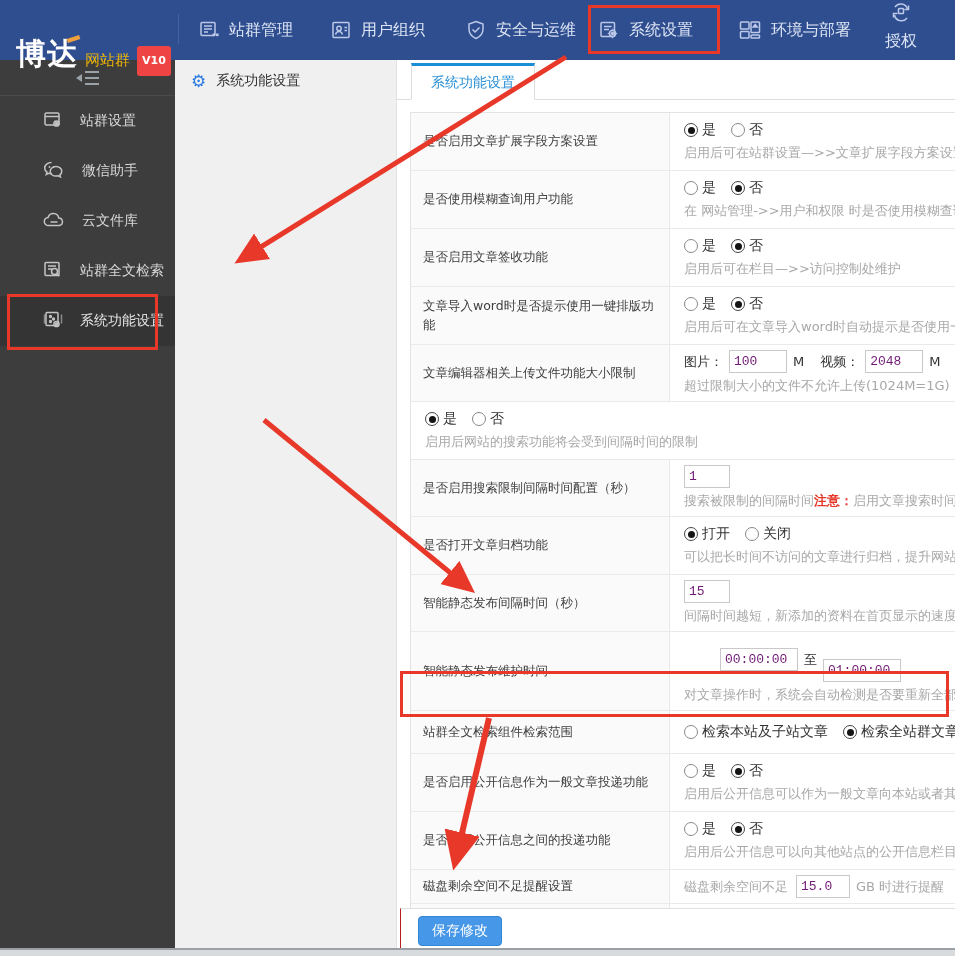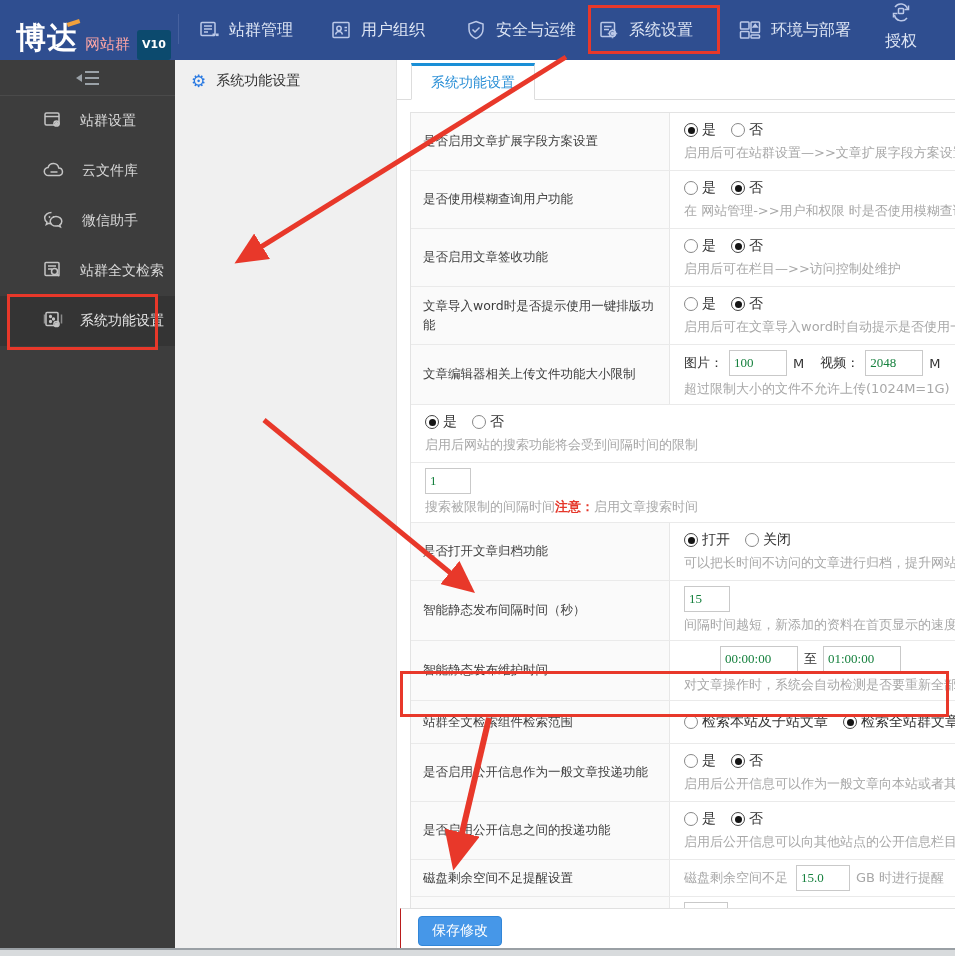--- a/index.html
+++ b/index.html
@@ -8,7 +8,7 @@
 
   
   .topnav{position:absolute;left:0;top:0;width:955px;height:60px;background:#2f4e90;z-index:5}
-  .logo{position:absolute;left:16px;top:0;height:76px;display:flex;align-items:center}
+  .logo{position:absolute;left:16px;top:16px;height:76px;display:flex;align-items:center}
   .brand{font-size:30px;font-weight:bold;color:#fff;letter-spacing:1px;position:relative;line-height:1}
   .brand-accent{position:absolute;right:-2px;top:-2px;width:13px;height:4px;background:#f0a03c;transform:rotate(-18deg)}
   .product{font-size:15px;color:#fca5a5;margin-left:7px;margin-top:12px}

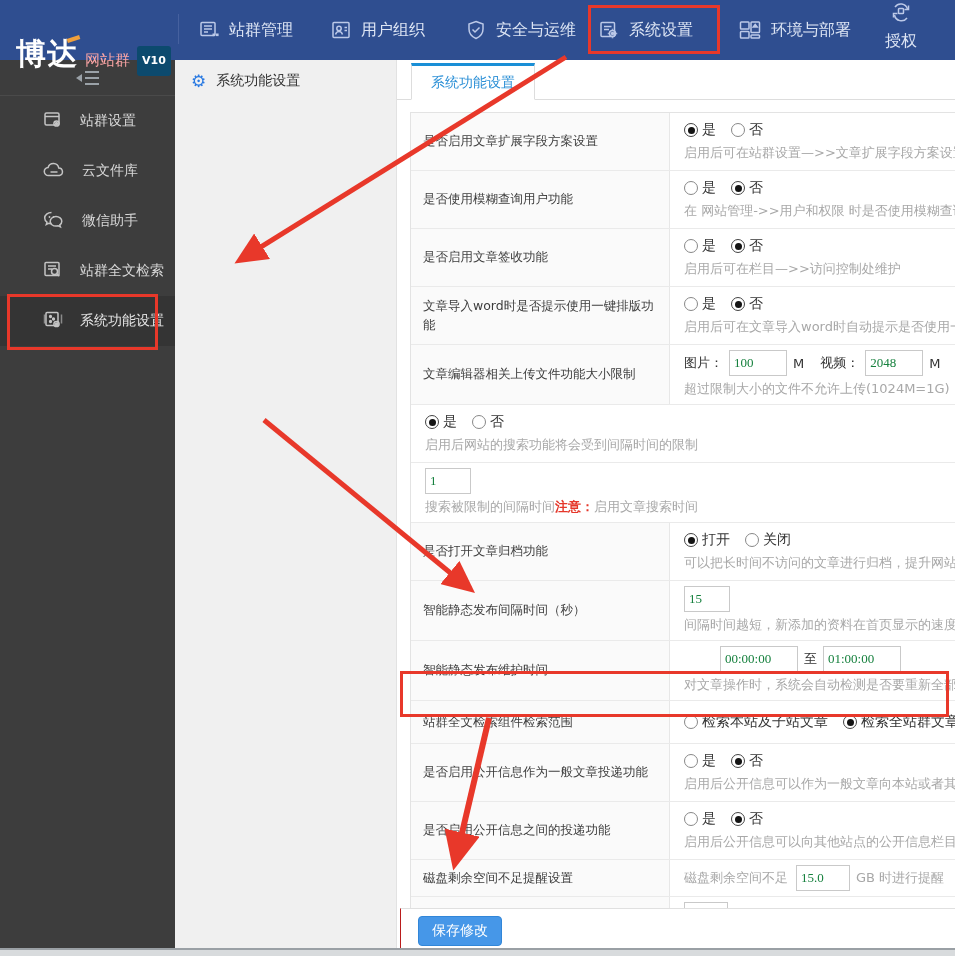--- a/index.html
+++ b/index.html
@@ -11,7 +11,7 @@
   .logo{position:absolute;left:16px;top:16px;height:76px;display:flex;align-items:center}
   .brand{font-size:30px;font-weight:bold;color:#fff;letter-spacing:1px;position:relative;line-height:1}
   .brand-accent{position:absolute;right:-2px;top:-2px;width:13px;height:4px;background:#f0a03c;transform:rotate(-18deg)}
-  .product{font-size:15px;color:#fca5a5;margin-left:7px;margin-top:12px}
+  .product{font-size:15px;color:#eab308;margin-left:7px;margin-top:12px}
   .badge{background:#0c4a6e;color:#fff;font-size:11px;font-weight:bold;border-radius:3px;
     padding:8px 5px;margin-left:7px;margin-top:14px;line-height:14px}
   .nav-sep{position:absolute;left:178px;top:14px;height:30px;width:1px;background:#46619f}

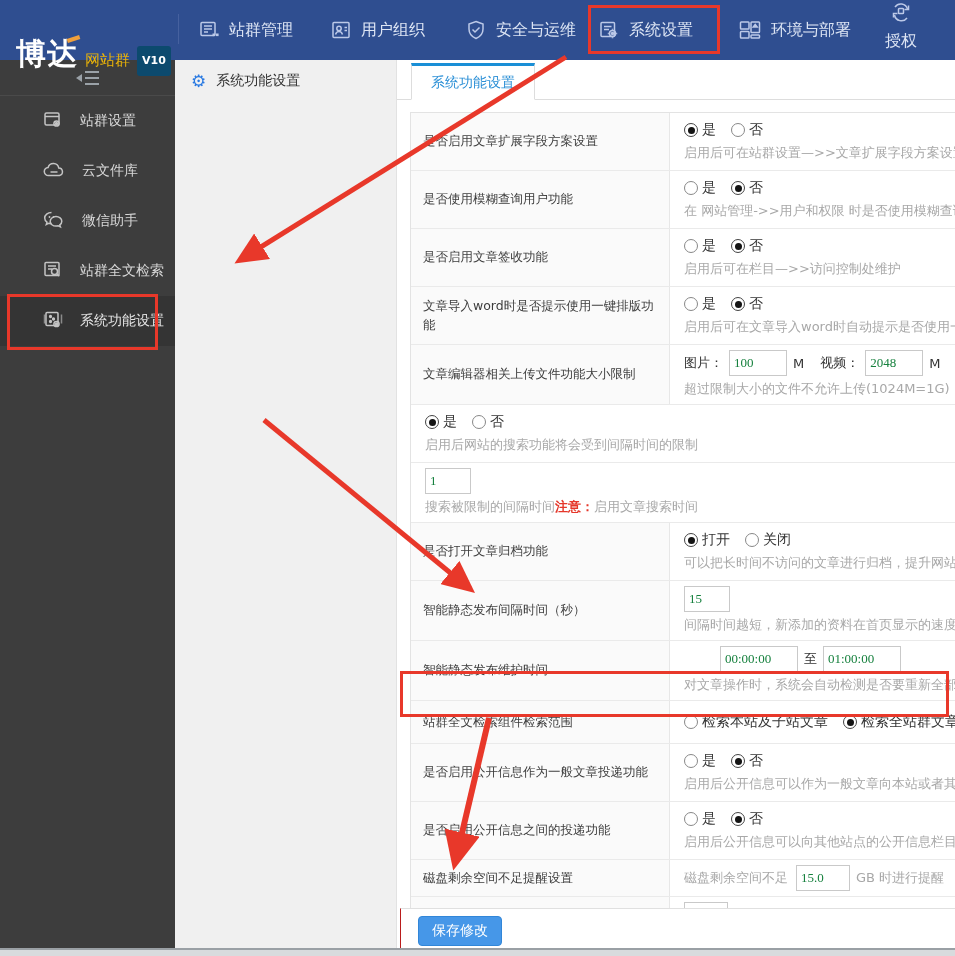--- a/index.html
+++ b/index.html
@@ -12,7 +12,7 @@
   .brand{font-size:30px;font-weight:bold;color:#fff;letter-spacing:1px;position:relative;line-height:1}
   .brand-accent{position:absolute;right:-2px;top:-2px;width:13px;height:4px;background:#f0a03c;transform:rotate(-18deg)}
   .product{font-size:15px;color:#eab308;margin-left:7px;margin-top:12px}
-  .badge{background:#0c4a6e;color:#fff;font-size:11px;font-weight:bold;border-radius:3px;
+  .badge{background:#ef4444;color:#fff;font-size:11px;font-weight:bold;border-radius:3px;
     padding:8px 5px;margin-left:7px;margin-top:14px;line-height:14px}
   .nav-sep{position:absolute;left:178px;top:14px;height:30px;width:1px;background:#46619f}
   .nav-item{position:absolute;top:0;height:60px;display:flex;align-items:center;gap:9px;

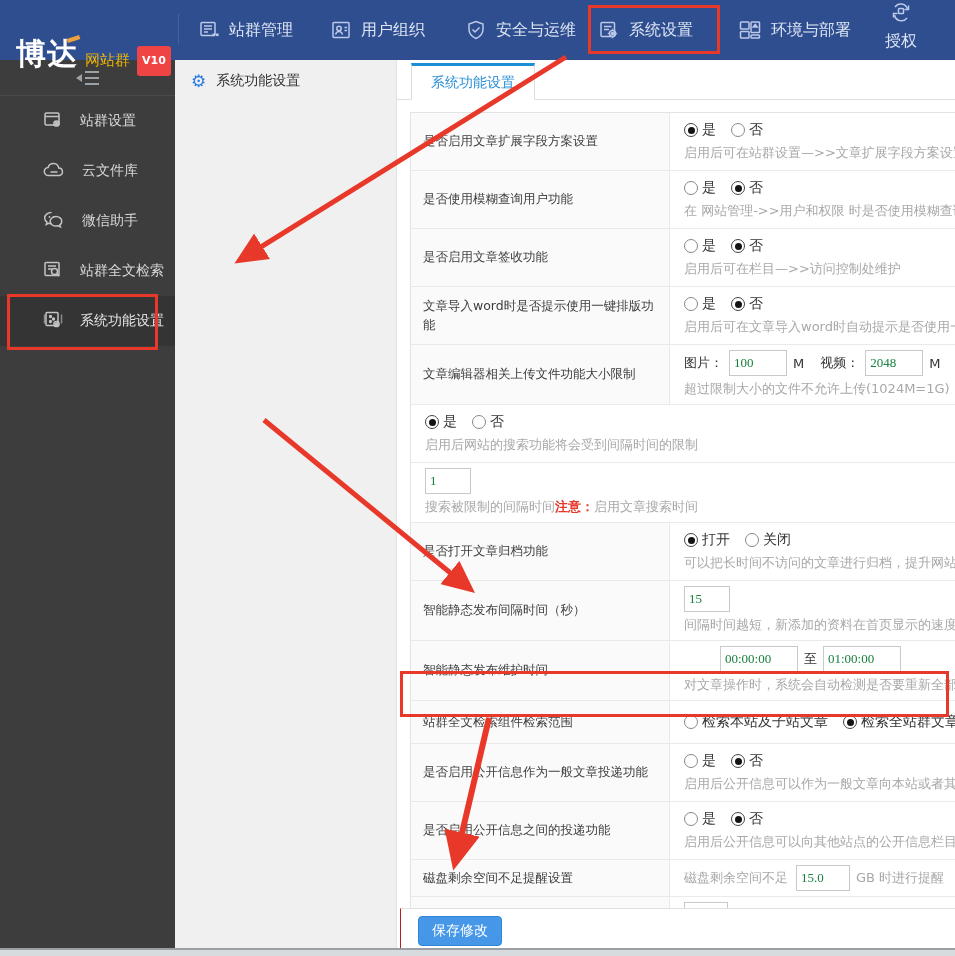--- a/index.html
+++ b/index.html
@@ -195,15 +195,6 @@
       <div class="side-item">
         <span><svg width="24" height="22" viewBox="0 0 24 22">
             <g fill="none" stroke="#c4c4c4" stroke-width="1.5">
-              <path d="M6.5 16.5a4 4 0 0 1-.4-8A5.5 5.5 0 0 1 16.8 9a3.8 3.8 0 0 1 .7 7.5z"></path>
-              <path d="M8.5 13h7"></path>
-            </g>
-          </svg></span>
-        <span>云文件库</span>
-      </div>
-      <div class="side-item">
-        <span><svg width="24" height="22" viewBox="0 0 24 22">
-            <g fill="none" stroke="#c4c4c4" stroke-width="1.5">
               <path d="M9.5 3.5c-3.8 0-6.8 2.5-6.8 5.5 0 1.7.9 3.2 2.3 4.2l-.7 2.3 2.6-1.3c.8.2 1.7.4 2.6.4"></path>
               <path d="M14 7.5c3.2 0 5.8 2.1 5.8 4.7 0 1.5-.8 2.8-2 3.7l.6 2-2.2-1.1c-.7.2-1.4.3-2.2.3-3.2 0-5.8-2.1-5.8-4.7S10.8 7.5 14 7.5z"></path>
             </g>
@@ -211,6 +202,15 @@
             <circle cx="11.5" cy="8" r="0.9" fill="#c4c4c4"></circle>
           </svg></span>
         <span>微信助手</span>
+      </div>
+      <div class="side-item">
+        <span><svg width="24" height="22" viewBox="0 0 24 22">
+            <g fill="none" stroke="#c4c4c4" stroke-width="1.5">
+              <path d="M6.5 16.5a4 4 0 0 1-.4-8A5.5 5.5 0 0 1 16.8 9a3.8 3.8 0 0 1 .7 7.5z"></path>
+              <path d="M8.5 13h7"></path>
+            </g>
+          </svg></span>
+        <span>云文件库</span>
       </div>
       <div class="side-item">
         <span><svg width="22" height="22" viewBox="0 0 22 22">

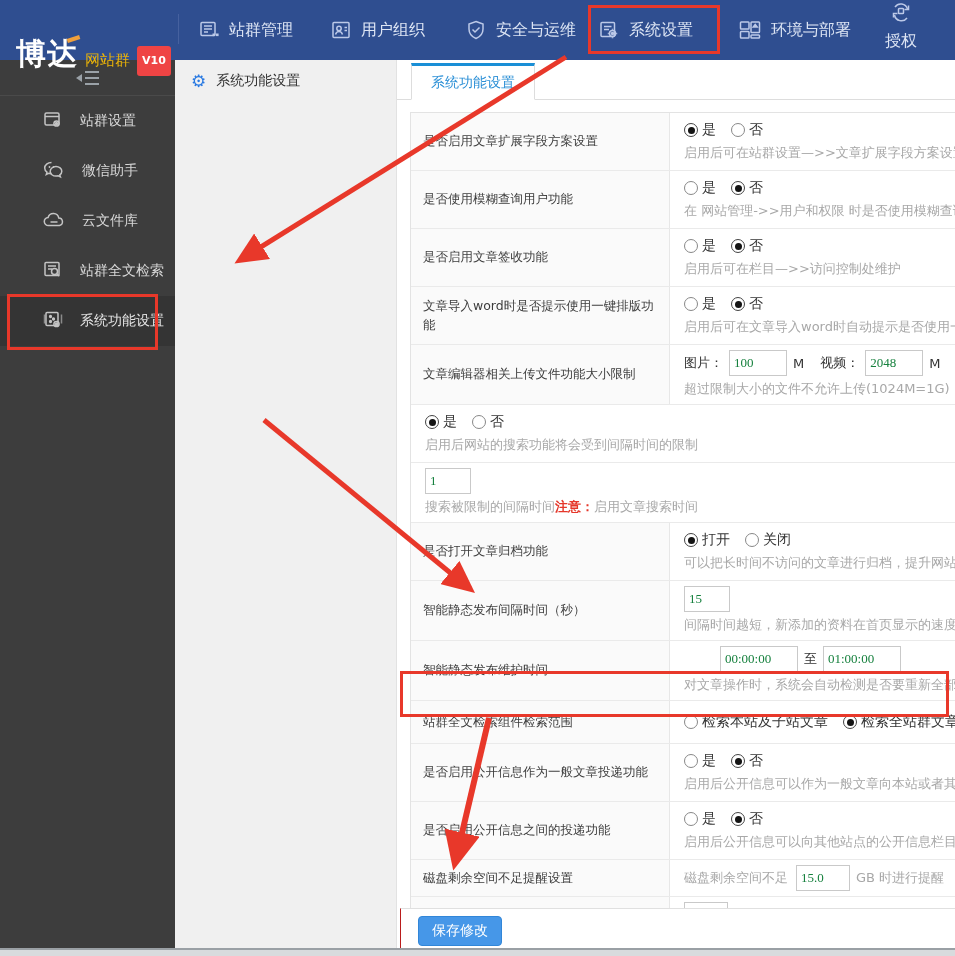--- a/index.html
+++ b/index.html
@@ -59,8 +59,8 @@
   .radio.on::after{content:"";position:absolute;left:3px;top:3px;width:7px;height:7px;
     border-radius:50%;background:#141414}
   .radio-label{font-size:14px;color:#333;margin-right:15px}
-  .tin{height:23px;border:1px solid #c9c9c9;font-size:13px;padding:12px 4px;color:#15803d;
-    margin-right:6px;font-family:Liberation Serif, serif;flex:none}
+  .tin{height:23px;border:1px solid #c9c9c9;font-size:13px;padding:4px 4px;color:#701a75;
+    margin-right:6px;font-family:Liberation Mono, monospace;flex:none}
   .tx-dark{font-size:13px;color:#333;margin-right:6px}
   .tx-gray{font-size:13px;color:#a8a8a8}
   .tx-red{font-size:13px;color:#e5372a;font-weight:bold}

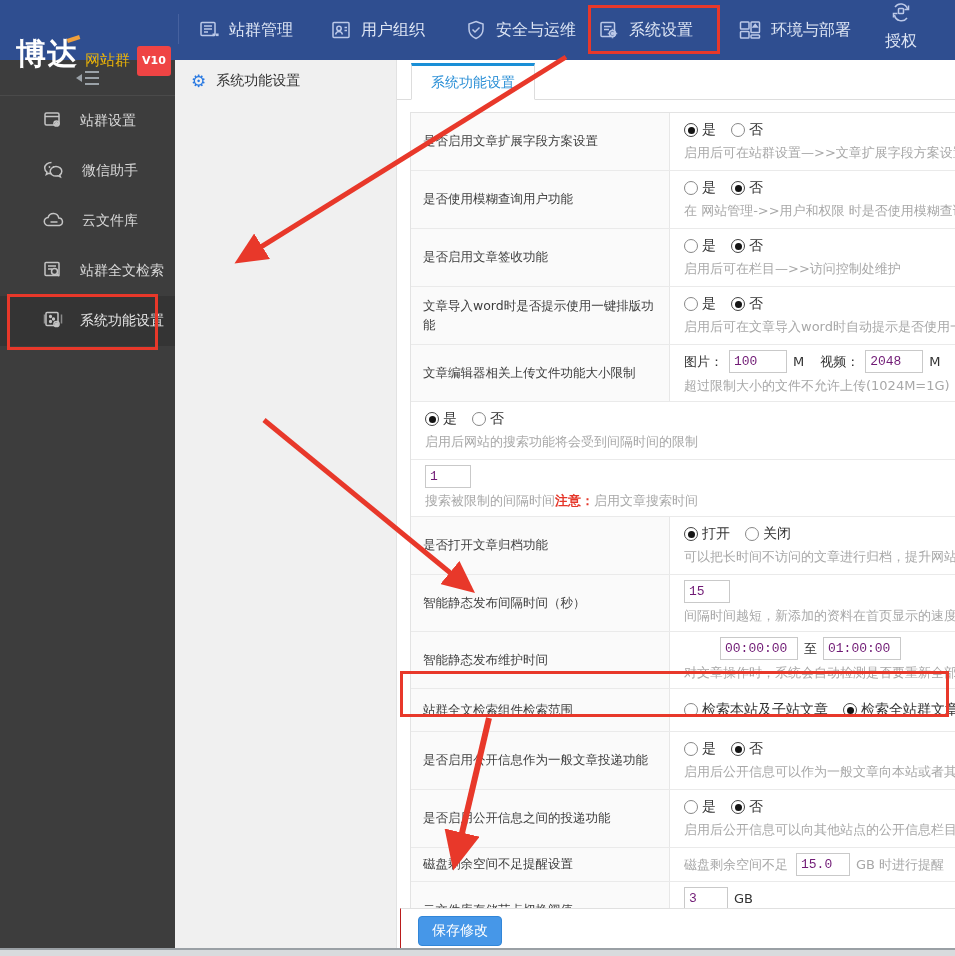--- a/index.html
+++ b/index.html
@@ -338,6 +338,7 @@
         </div>
       </div>
       <div class="row in2">
+        <div class="cell-label">是否启用搜索限制间隔时间配置（秒）</div>
         <div class="cell-value">
           <div class="vline">
             <input class="tin" value="1" style="width: 46px;">

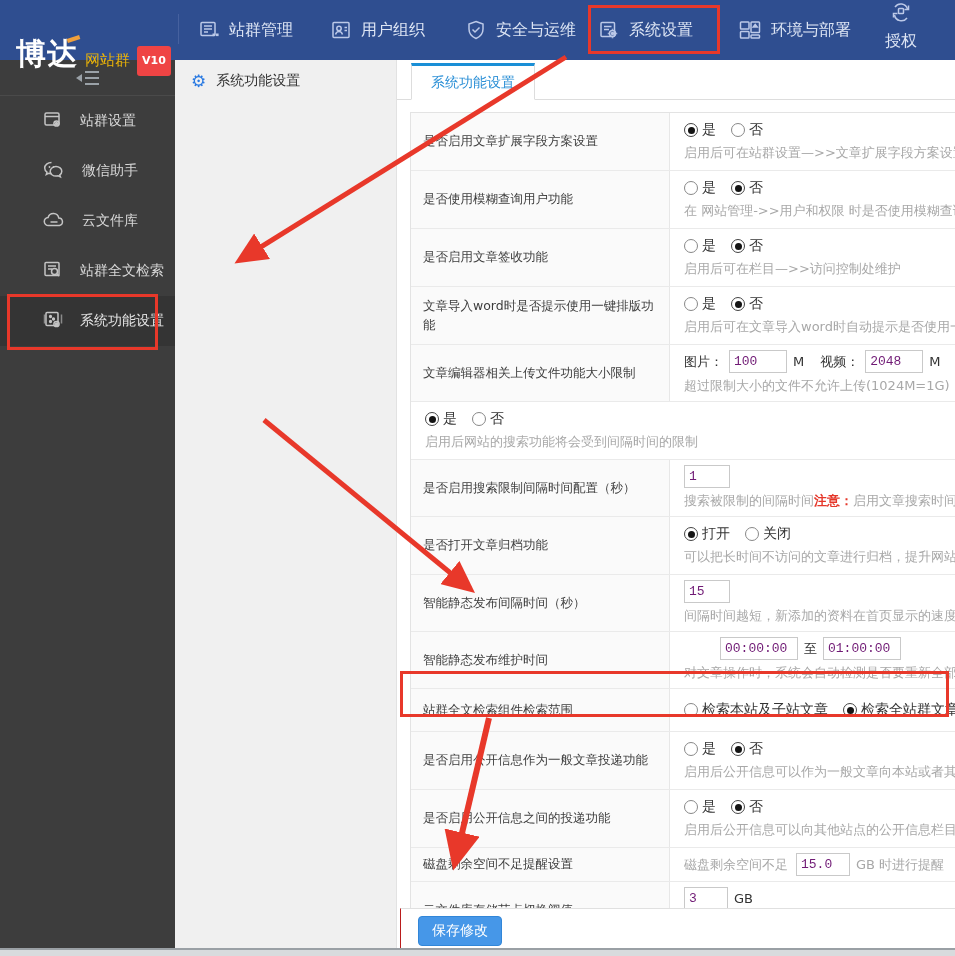--- a/index.html
+++ b/index.html
@@ -381,7 +381,7 @@
           <div class="vline">
             <input class="tin" value="00:00:00" style="width: 78px; margin-left: 36px;">
             <span class="tx-dark">至</span>
-            <input class="tin" value="01:00:00" style="width: 78px;">
+            <input class="tin" value="01:00:00" style="width: 78px; margin-top: 22px;">
           </div>
           <div class="vline">
             <span class="tx-gray">对文章操作时，系统会自动检测是否要重新全部</span>

